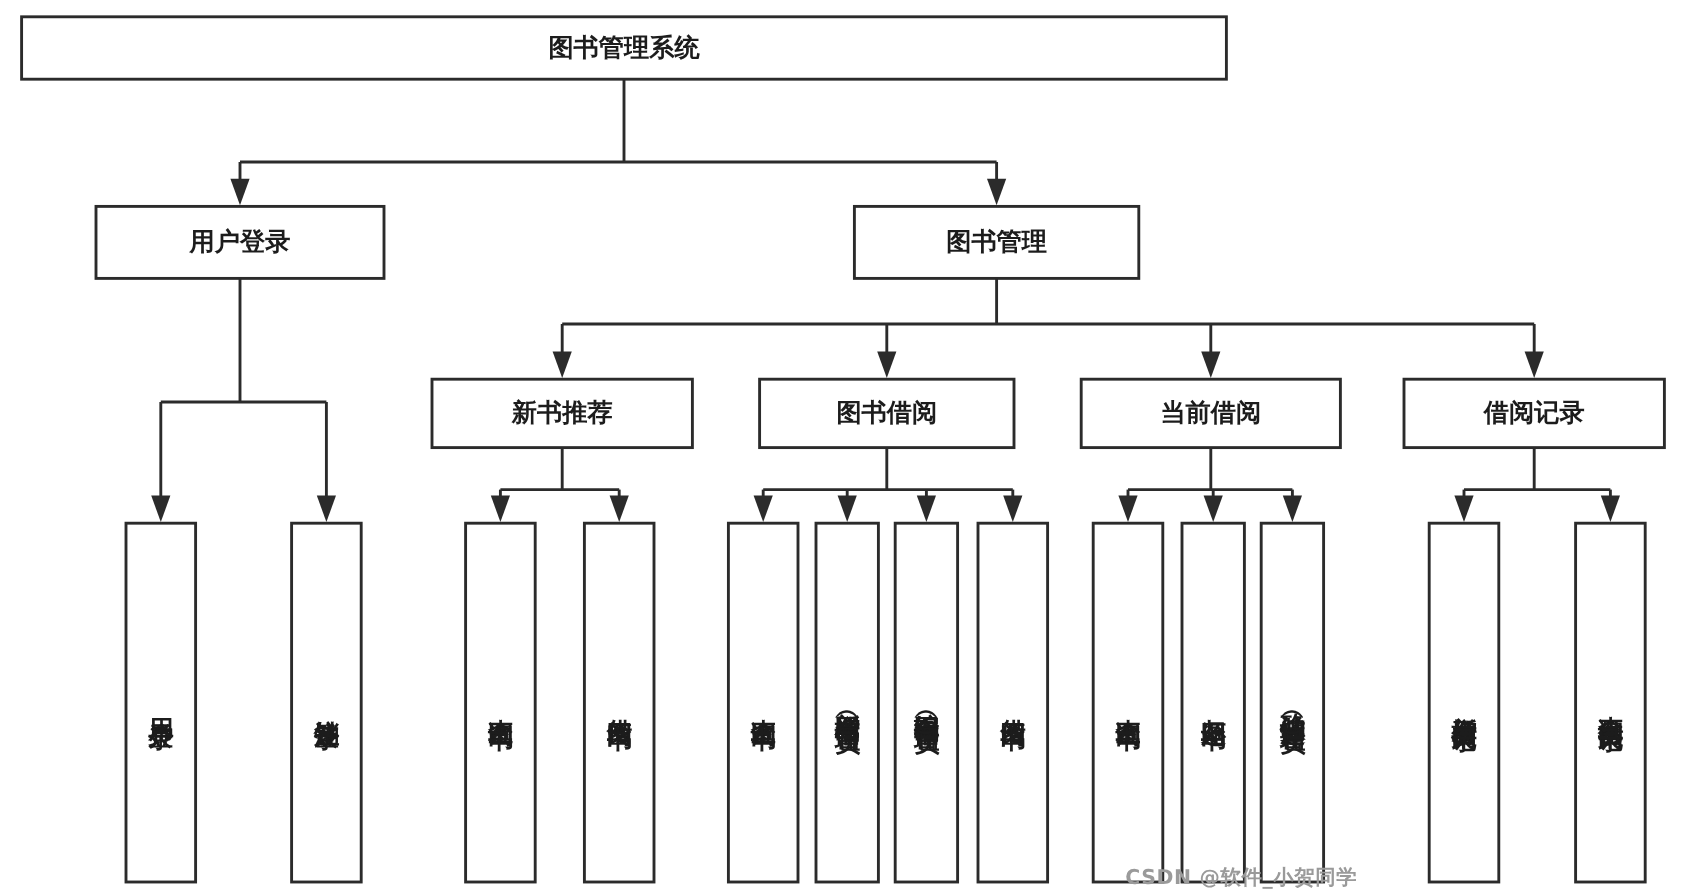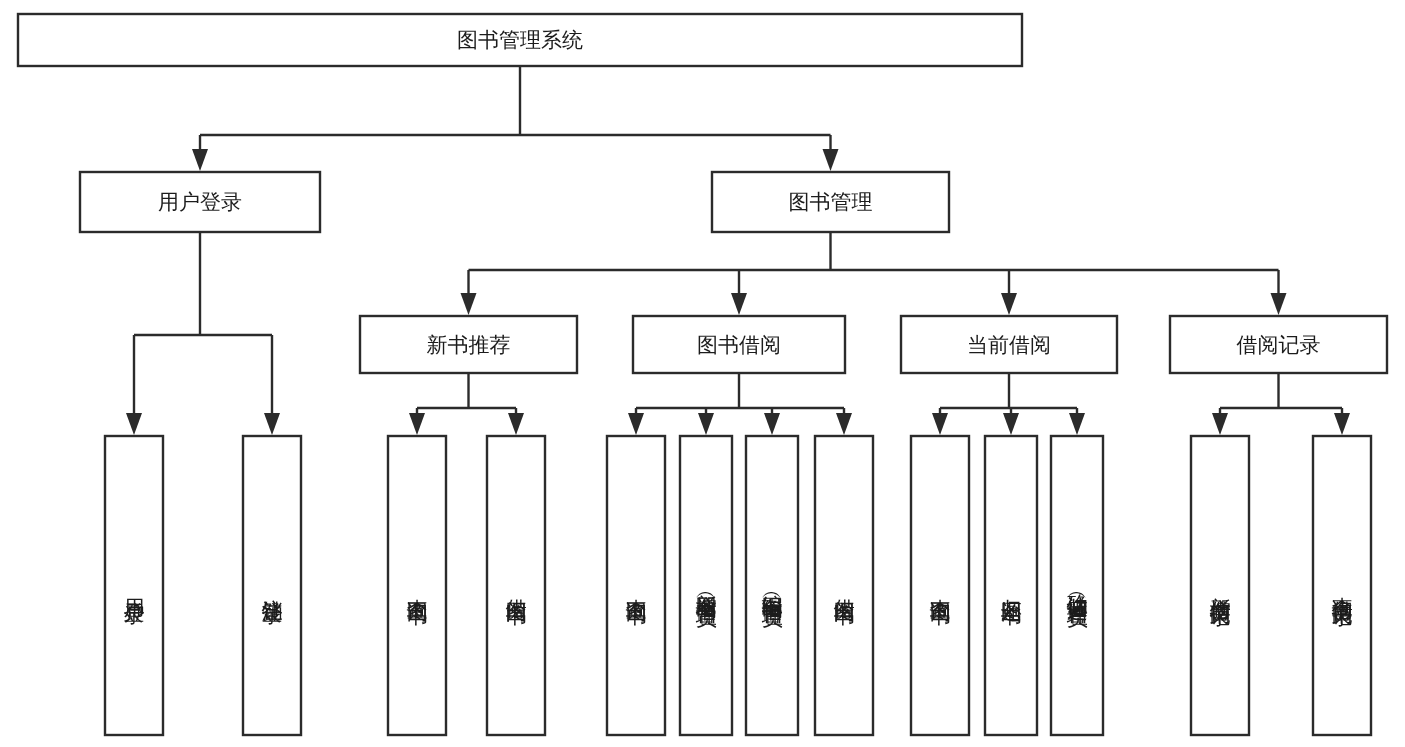--- a/index.html
+++ b/index.html
@@ -19,6 +19,7 @@
     position: relative;
     width: 1139px;
     height: 747px;
+    font-weight: bold;
   }
   svg#tree-svg {
     position: absolute;

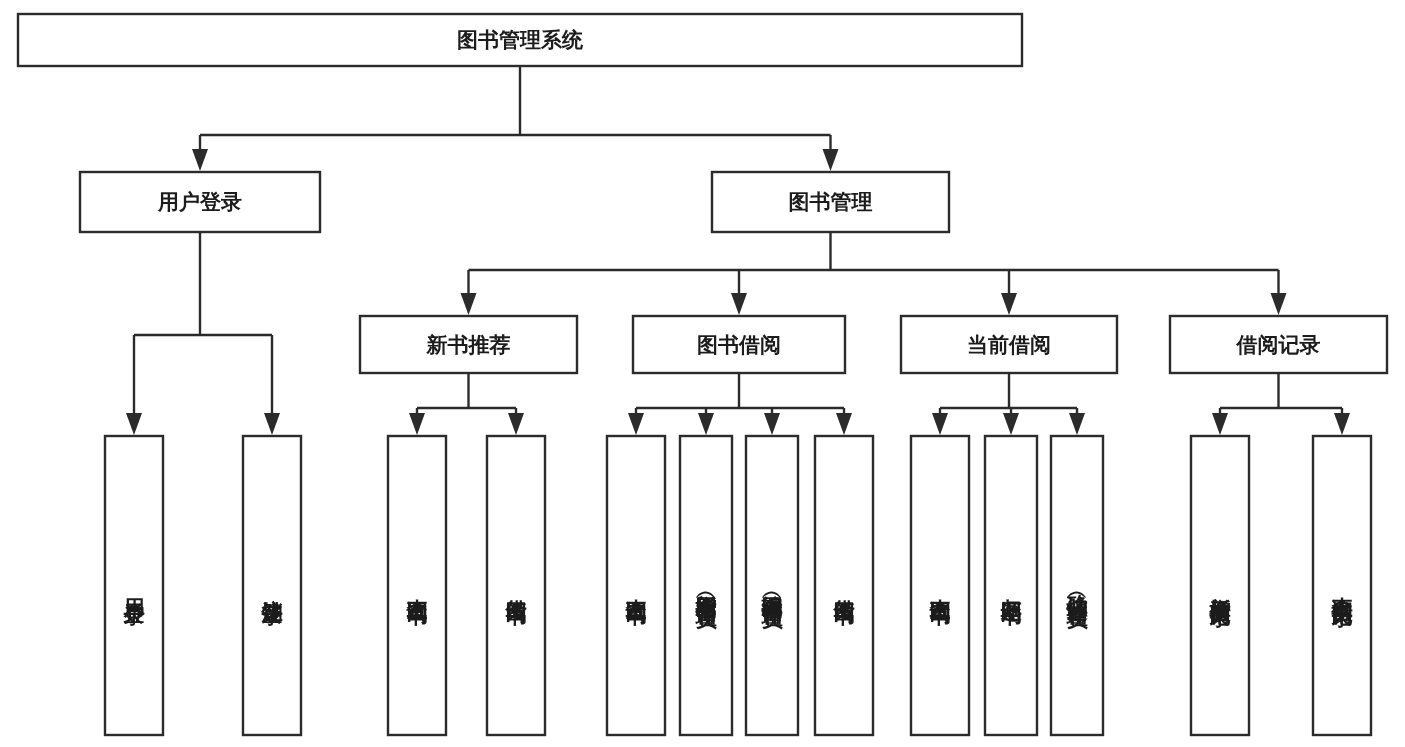--- a/index.html
+++ b/index.html
@@ -255,6 +255,7 @@
       </div>
     </div>
 
+  <div class="watermark">CSDN @软件_小贺同学</div>
 
 </div>
 

